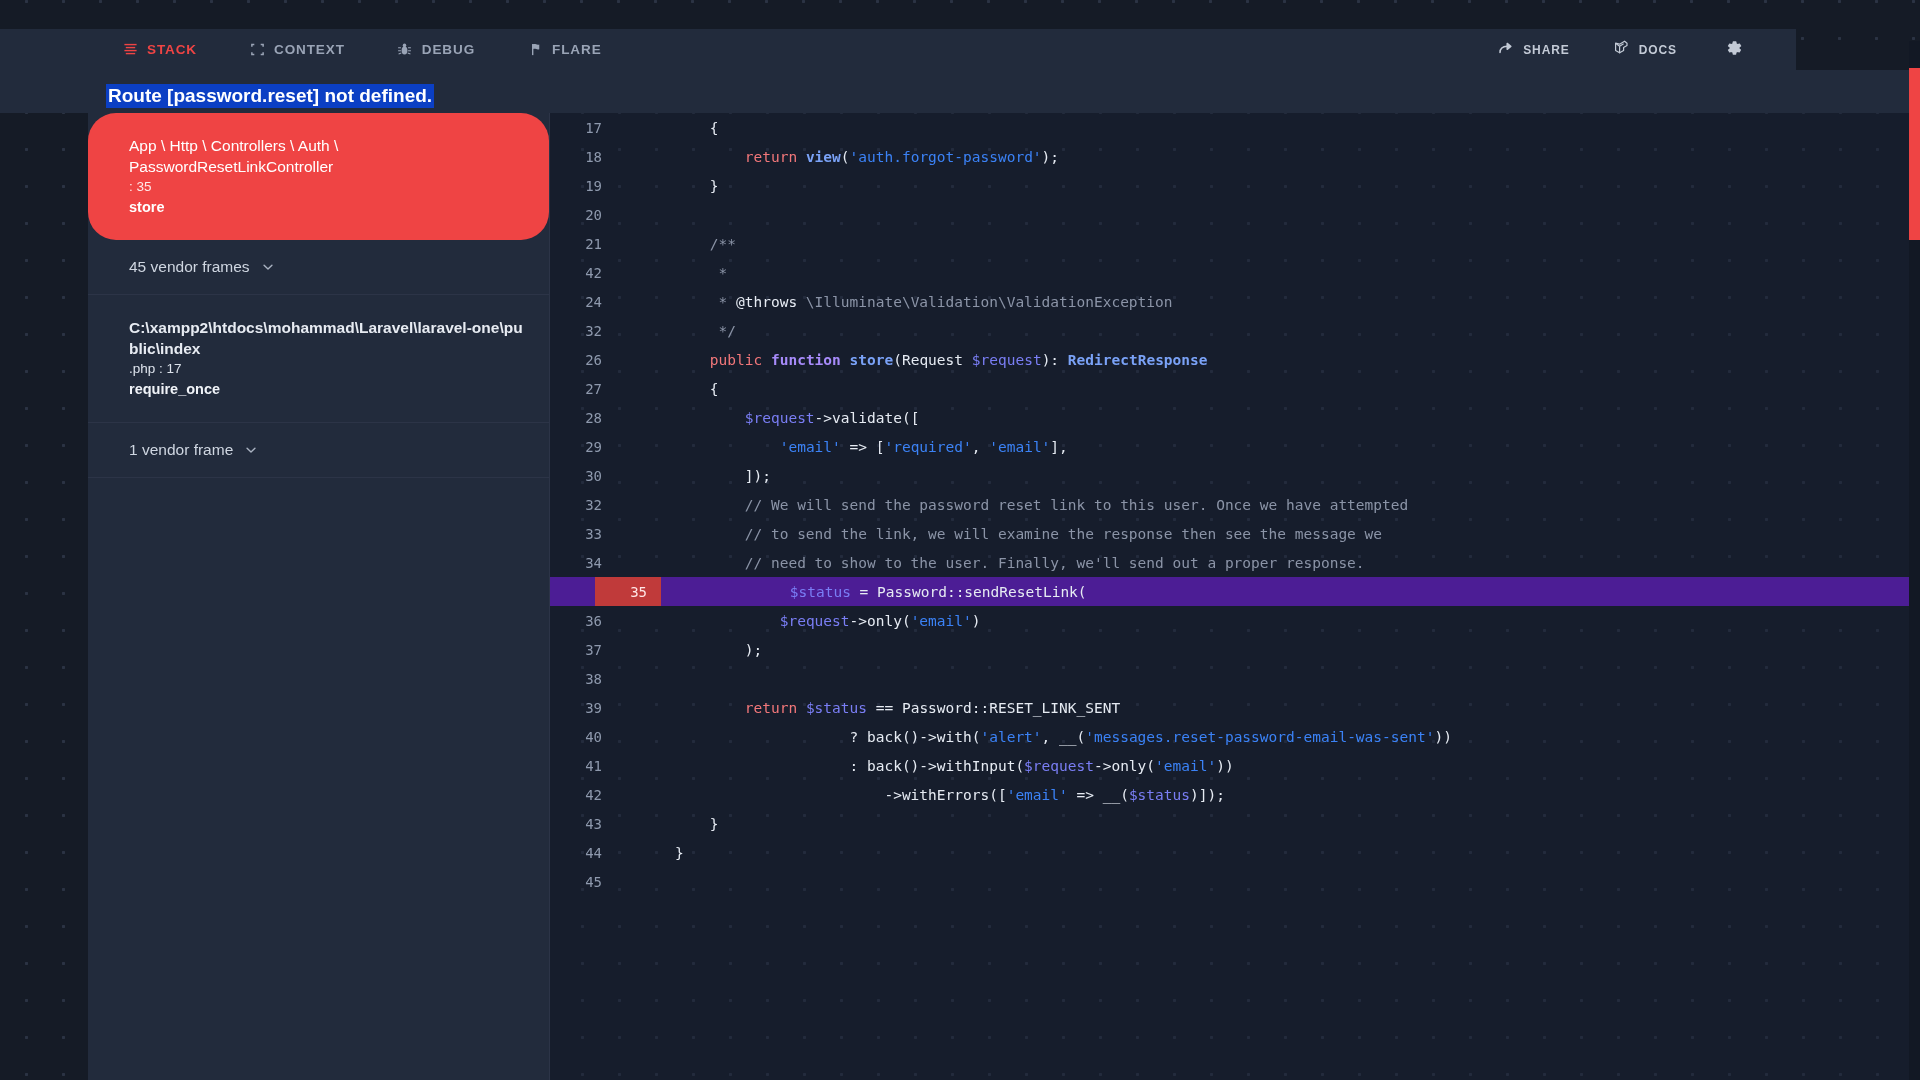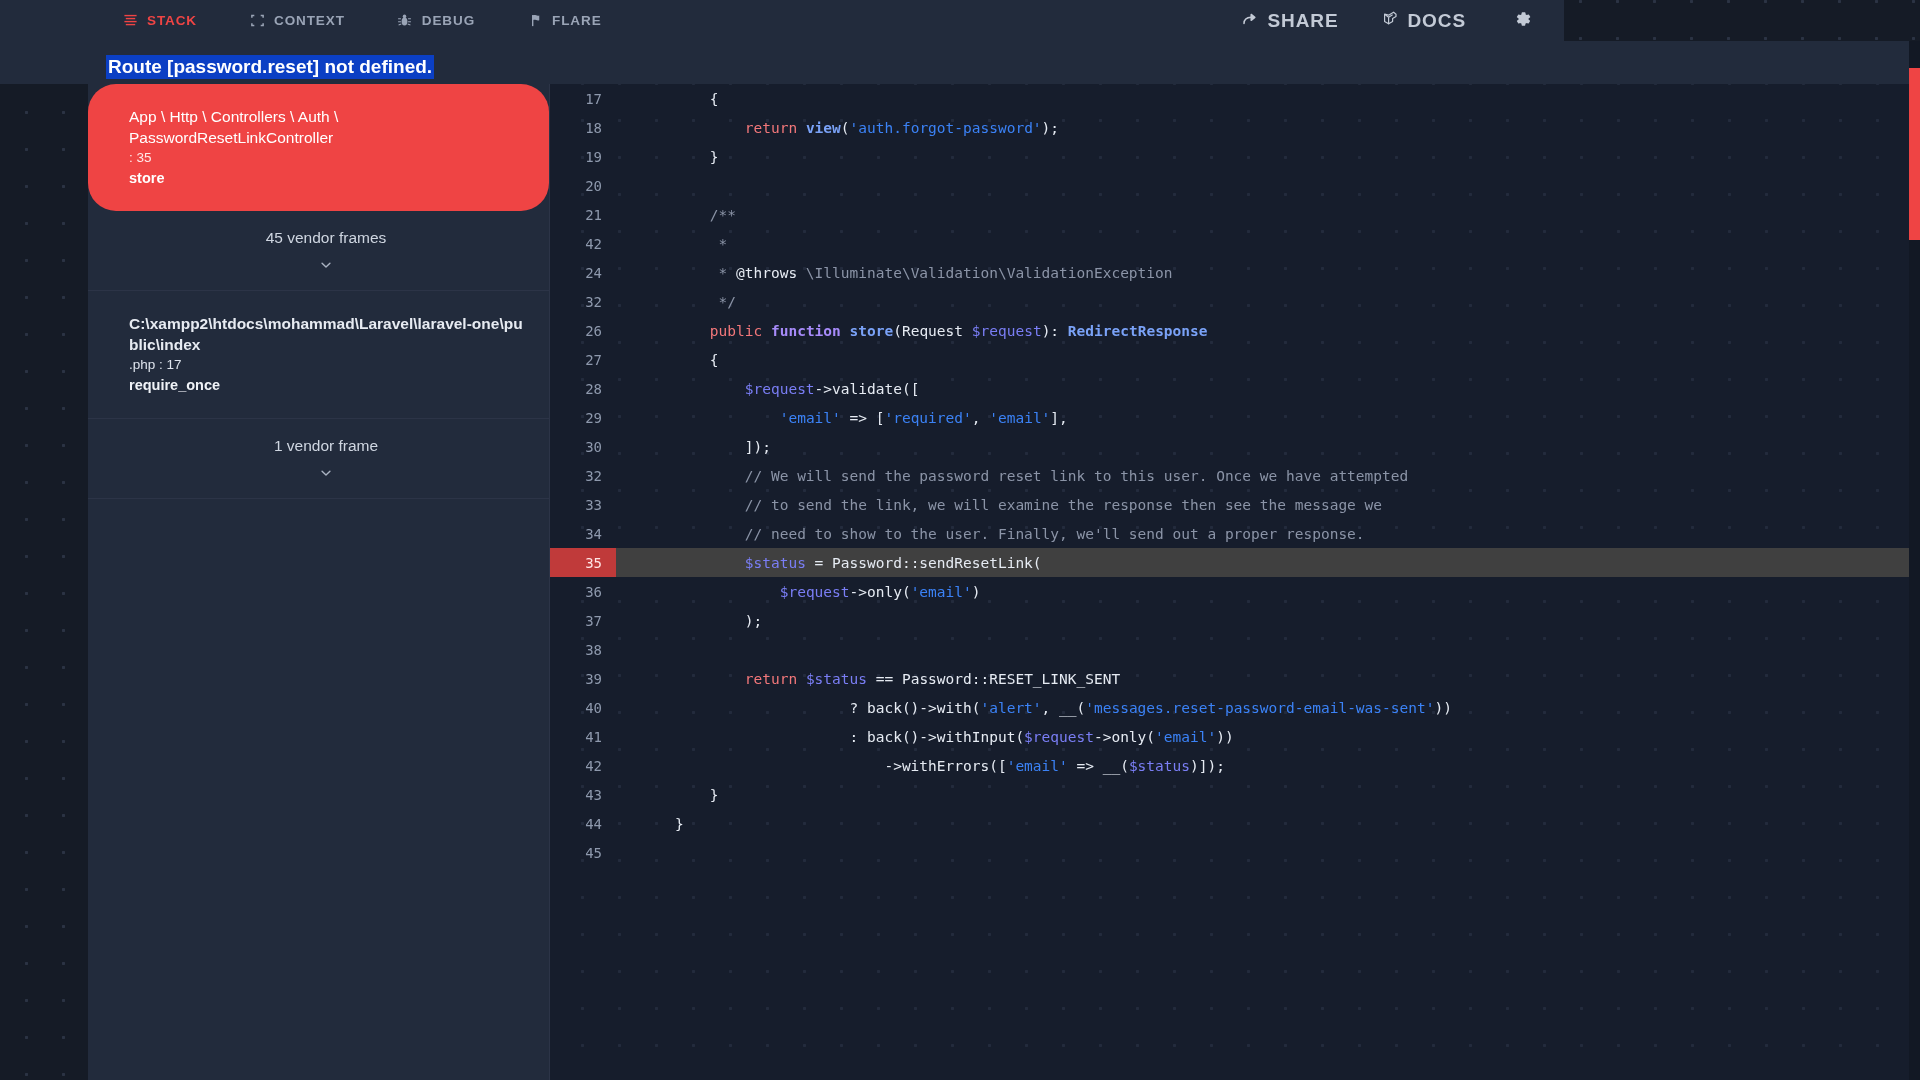--- a/index.html
+++ b/index.html
@@ -22,11 +22,12 @@
   
   .header{
     position:relative; z-index:3;
-    height:41px; width:1564px;
+    height:41px; width:1796px;
     background:#222B3C;
     display:flex; align-items:center;
-    padding:0 18px 0 96px;
+    padding:0 39px 0 96px;
     font-size:13.5px;
+    margin-top:29px;
   }
   .tabs{ display:flex; align-items:center; gap:0; }
   .tab{

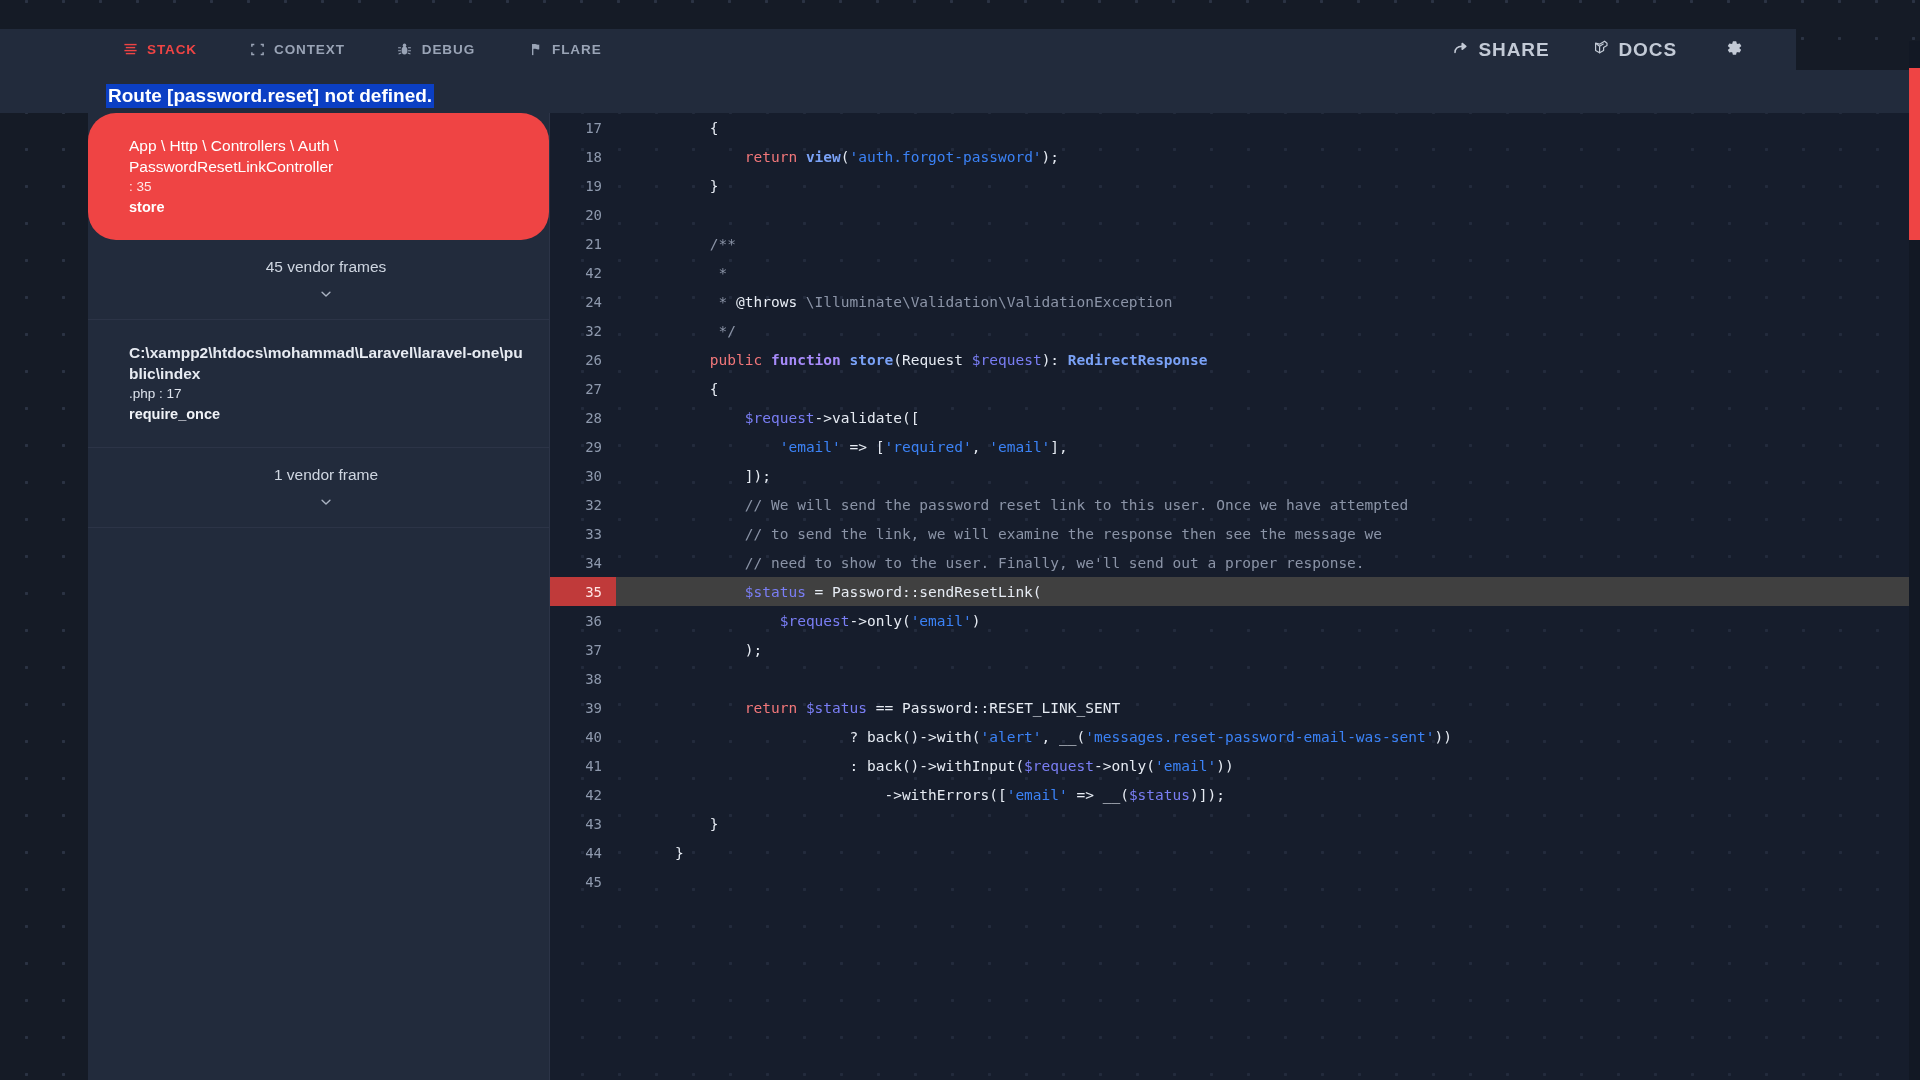--- a/index.html
+++ b/index.html
@@ -44,7 +44,7 @@
   .hbtn{
     display:flex; align-items:center; gap:9px;
     padding:0 22px; height:41px; color:#c3cad6;
-    font-weight:700; letter-spacing:.9px; font-size:19px; cursor:pointer;
+    font-weight:700; letter-spacing:.9px; font-size:12px; cursor:pointer;
     text-transform:uppercase;
   }
   .gear{ padding:0 14px 0 26px; cursor:pointer; display:flex; align-items:center; }

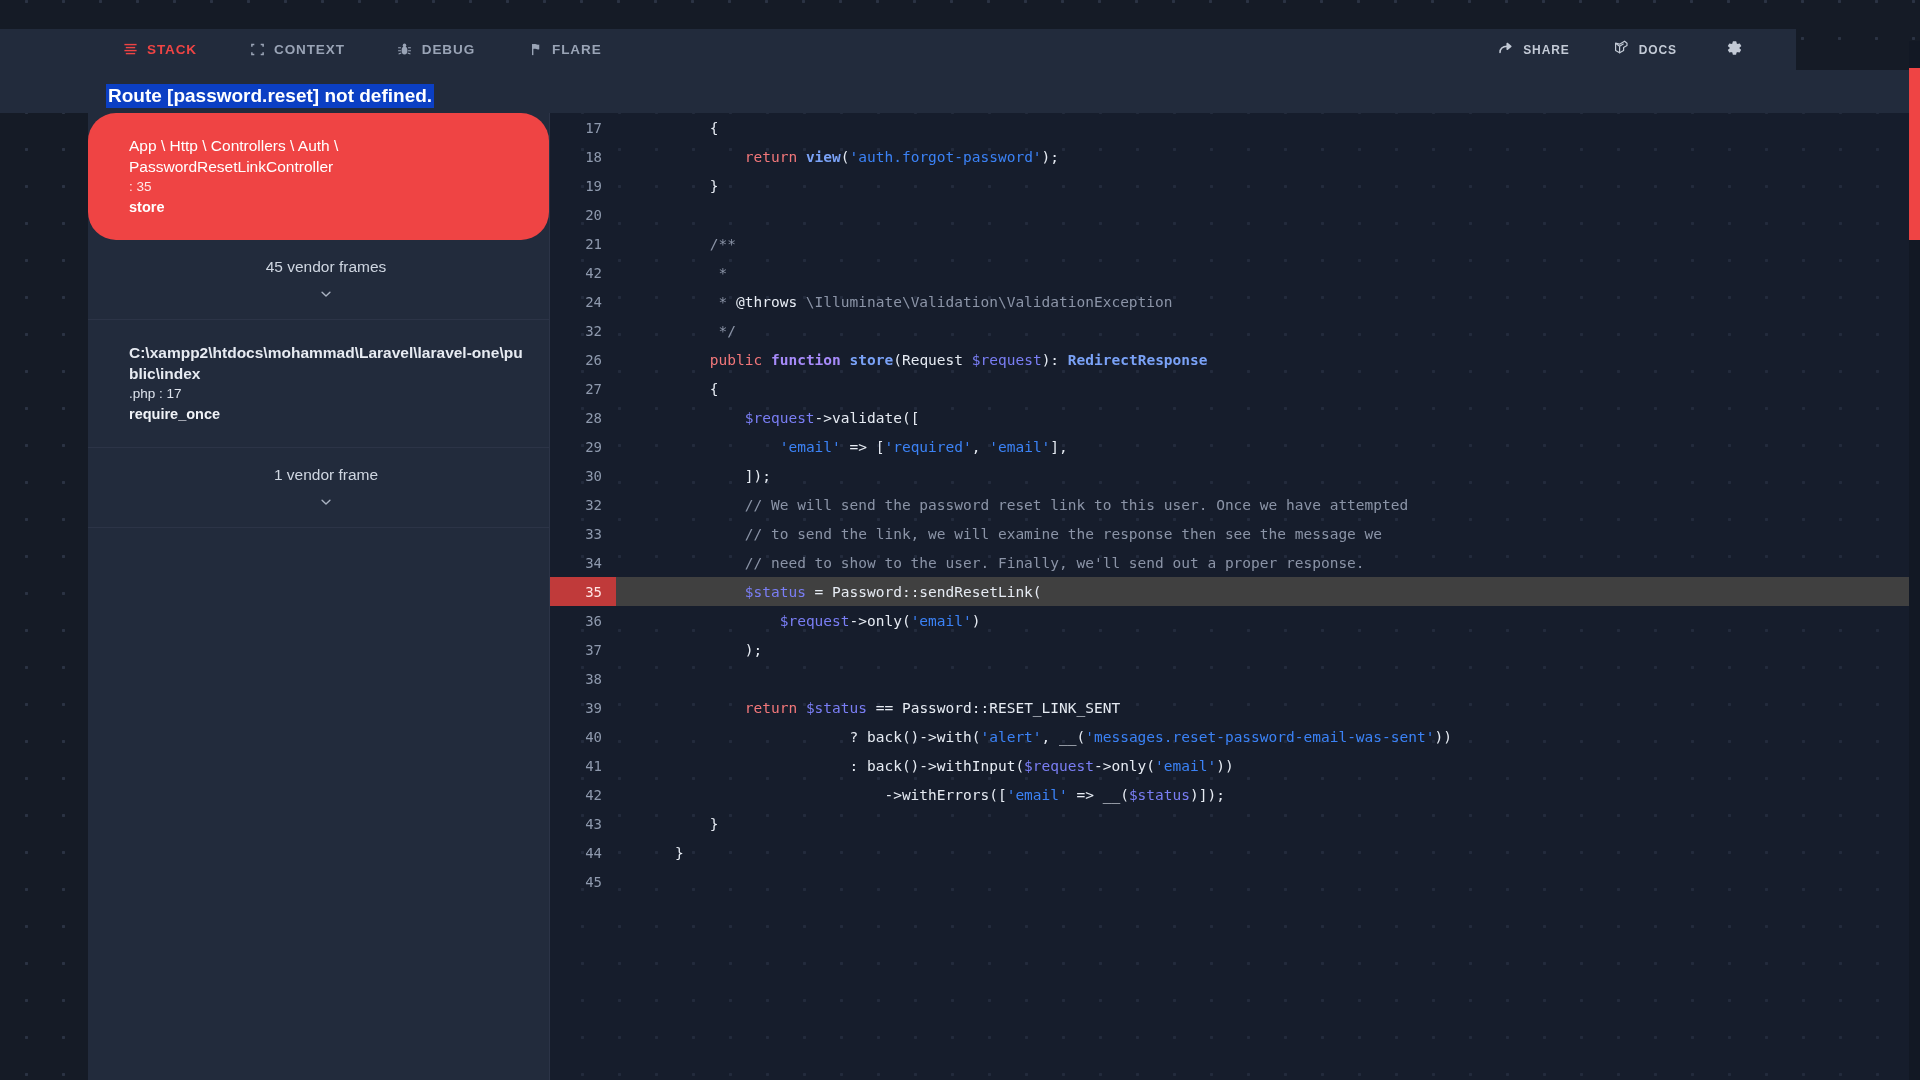--- a/index.html
+++ b/index.html
@@ -107,7 +107,7 @@
     padding:18px 26px 18px 41px;
     border-bottom:1px solid #2c3447;
     display:flex; align-items:center; gap:11px;
-    font-size:15.5px; color:#cfd6e1; cursor:pointer;flex-direction:column;
+    font-size:15.5px; color:#cfd6e1; cursor:pointer;
   }
   .chev{ display:inline-block; width:14px; height:14px; color:#aab3c2; }
 

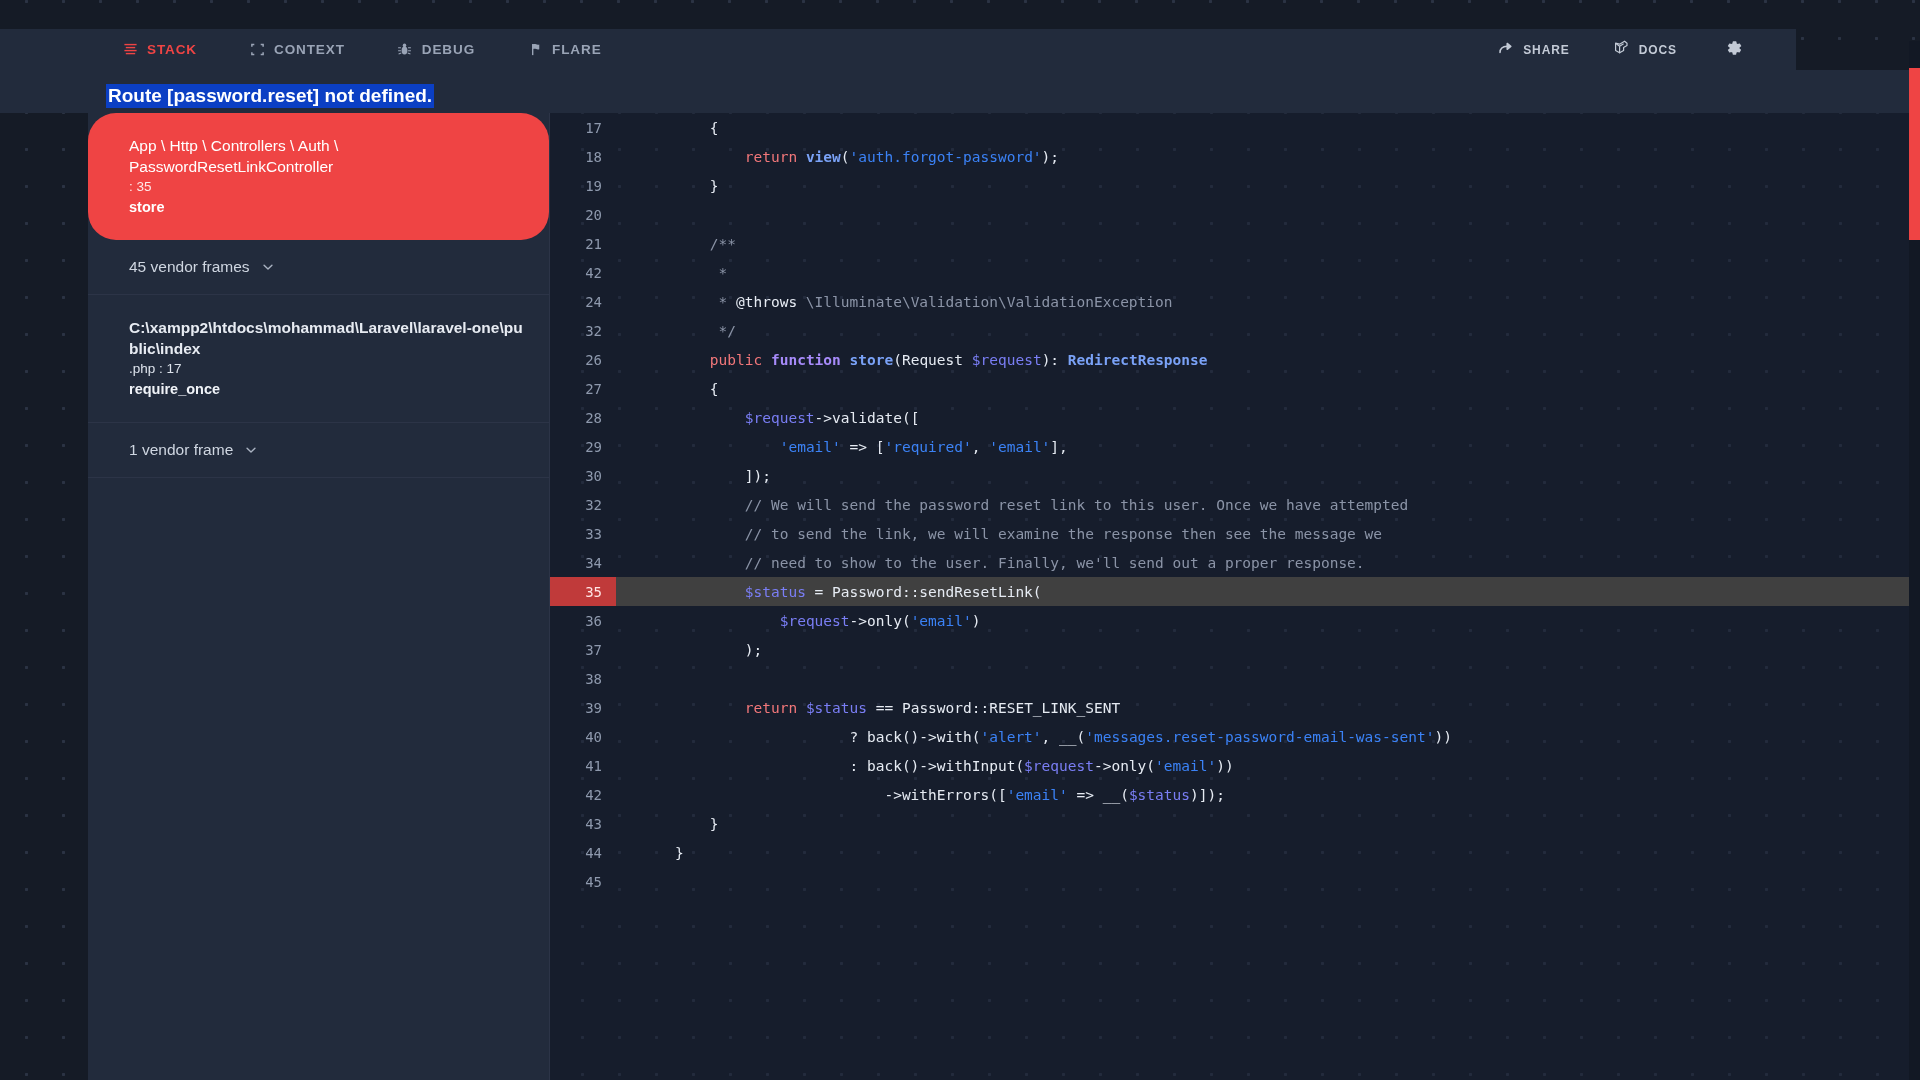--- a/index.html
+++ b/index.html
@@ -134,7 +134,7 @@
     font-size:14.5px;
     white-space:pre;
   }
-  .ln-row.hl{ background:#404040; }
+  .ln-row.hl{ background:#4c1d95;padding-left:45px; }
   .ln-num{
     width:66px; flex:0 0 66px;
     text-align:right; padding-right:14px;

